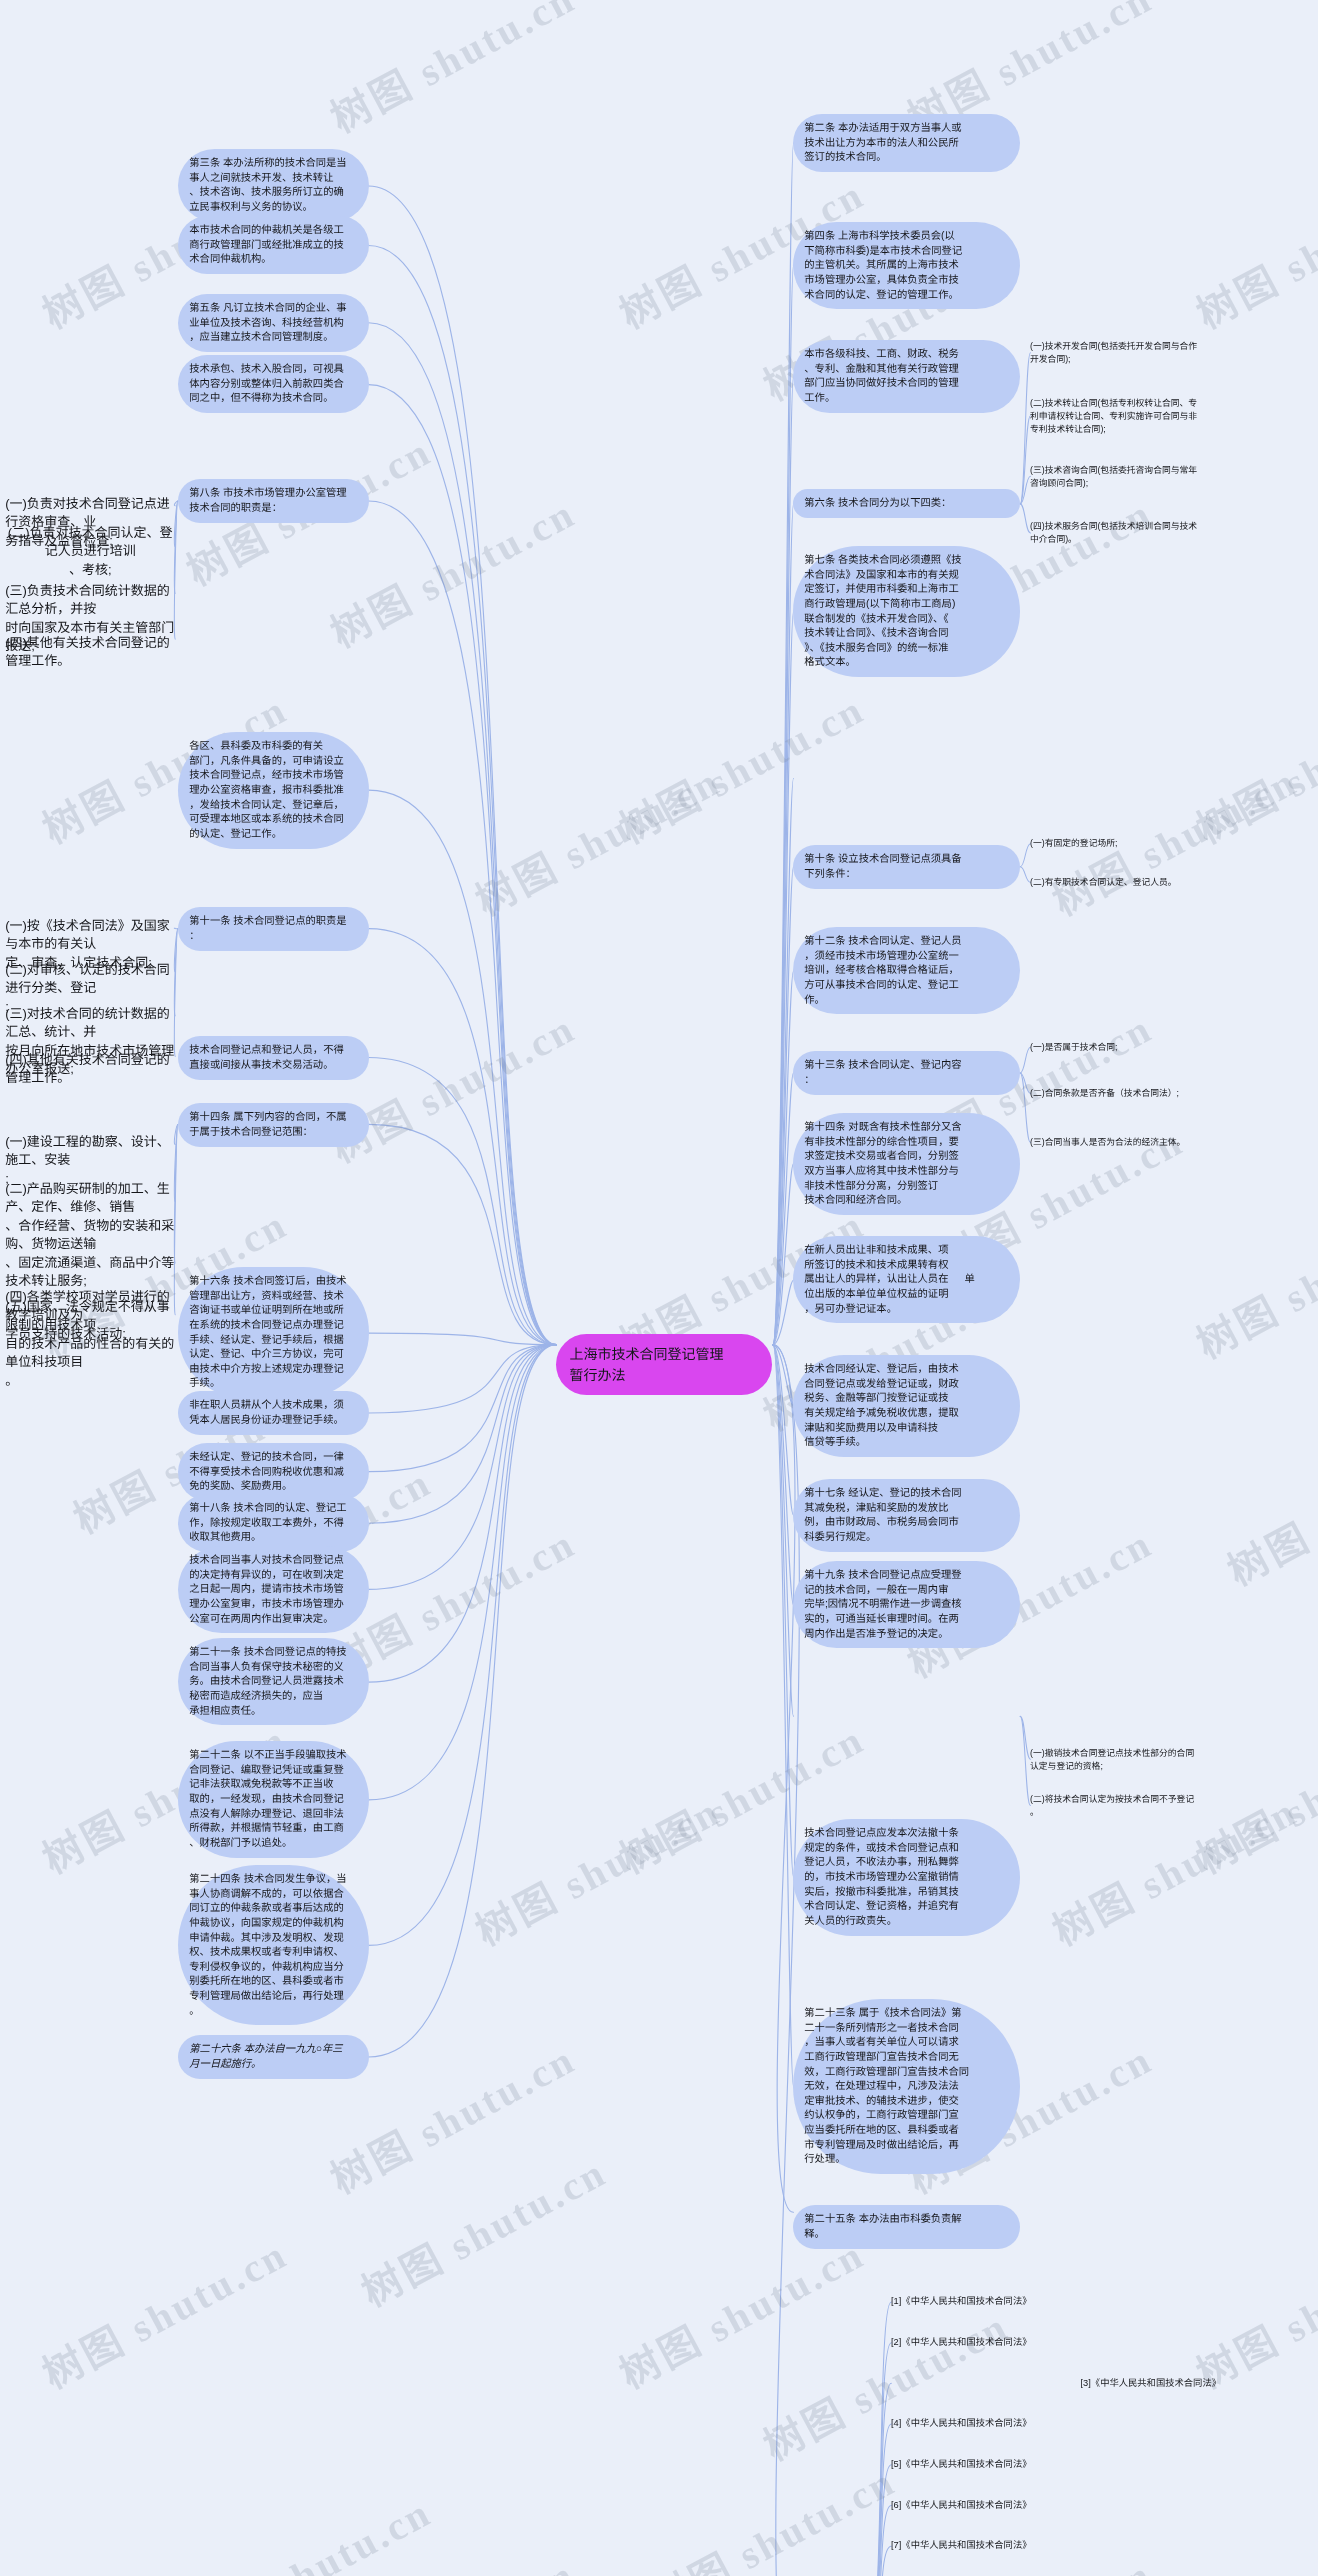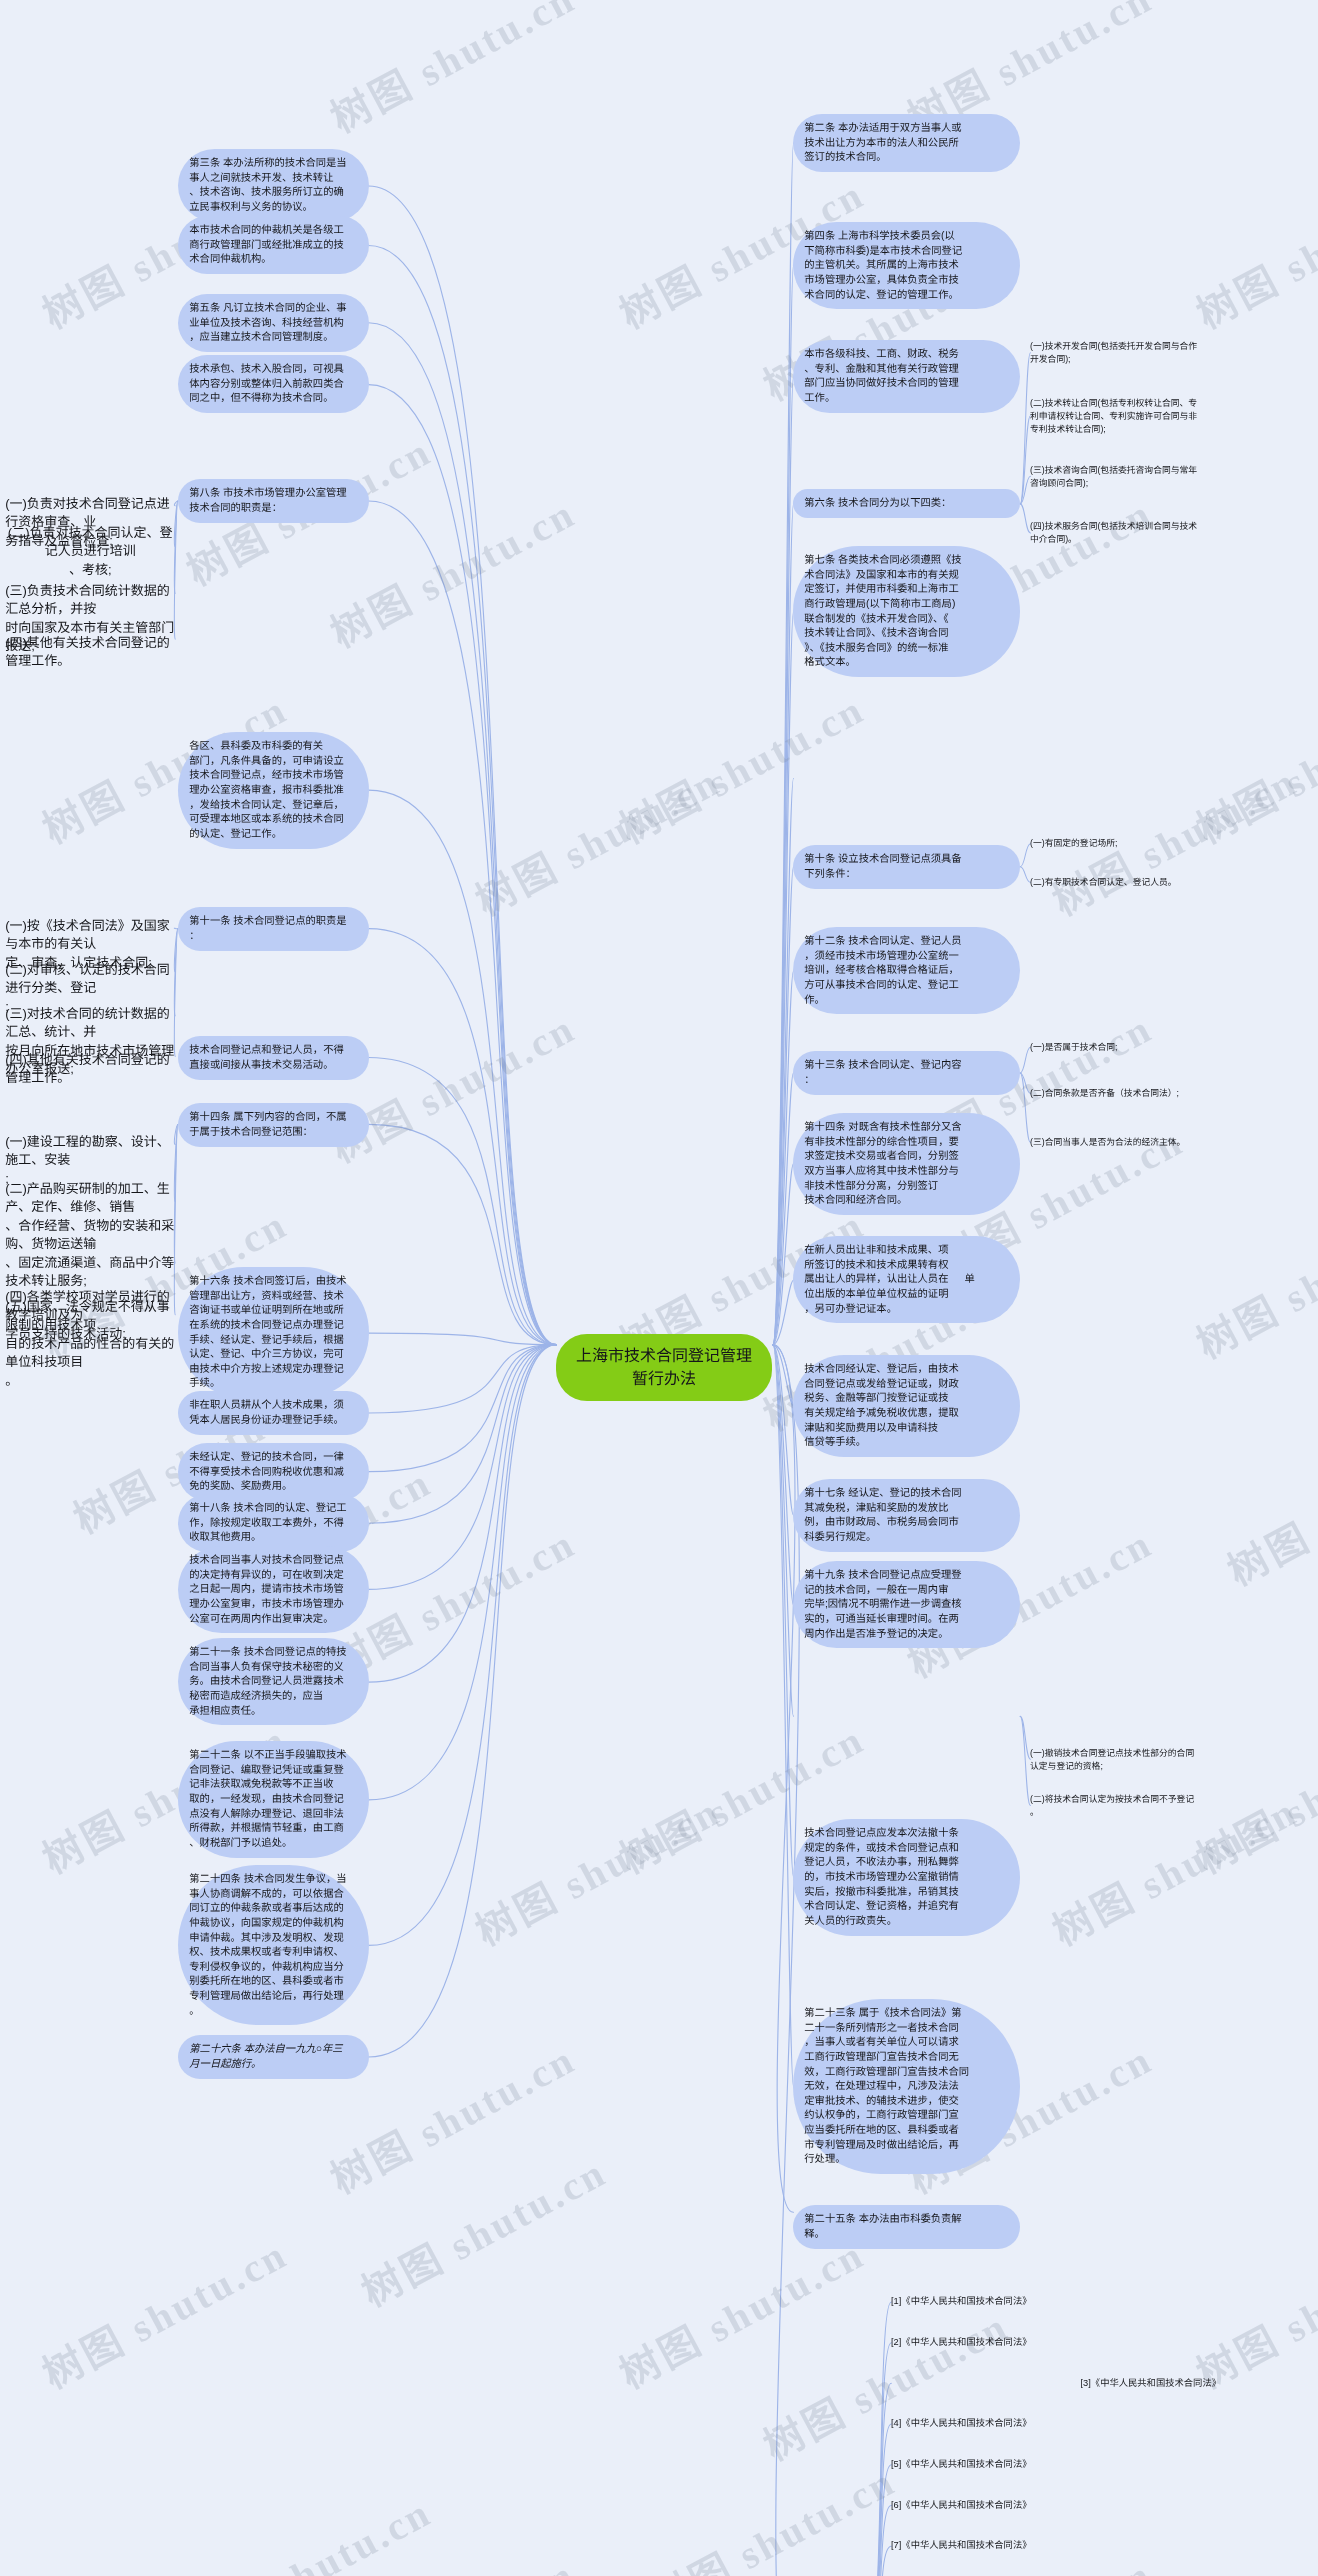--- a/index.html
+++ b/index.html
@@ -28,10 +28,10 @@
     z-index:3;
   }
   .node.root{
-    background:#84cc16;
-    font-size:16px;
+    background:#d946ef;
+    font-size:14px;
     line-height:1.45;
-    text-align:center;
+    text-align:left;
     padding:10.3px 13.4px;
     border-radius:31px;
   }

